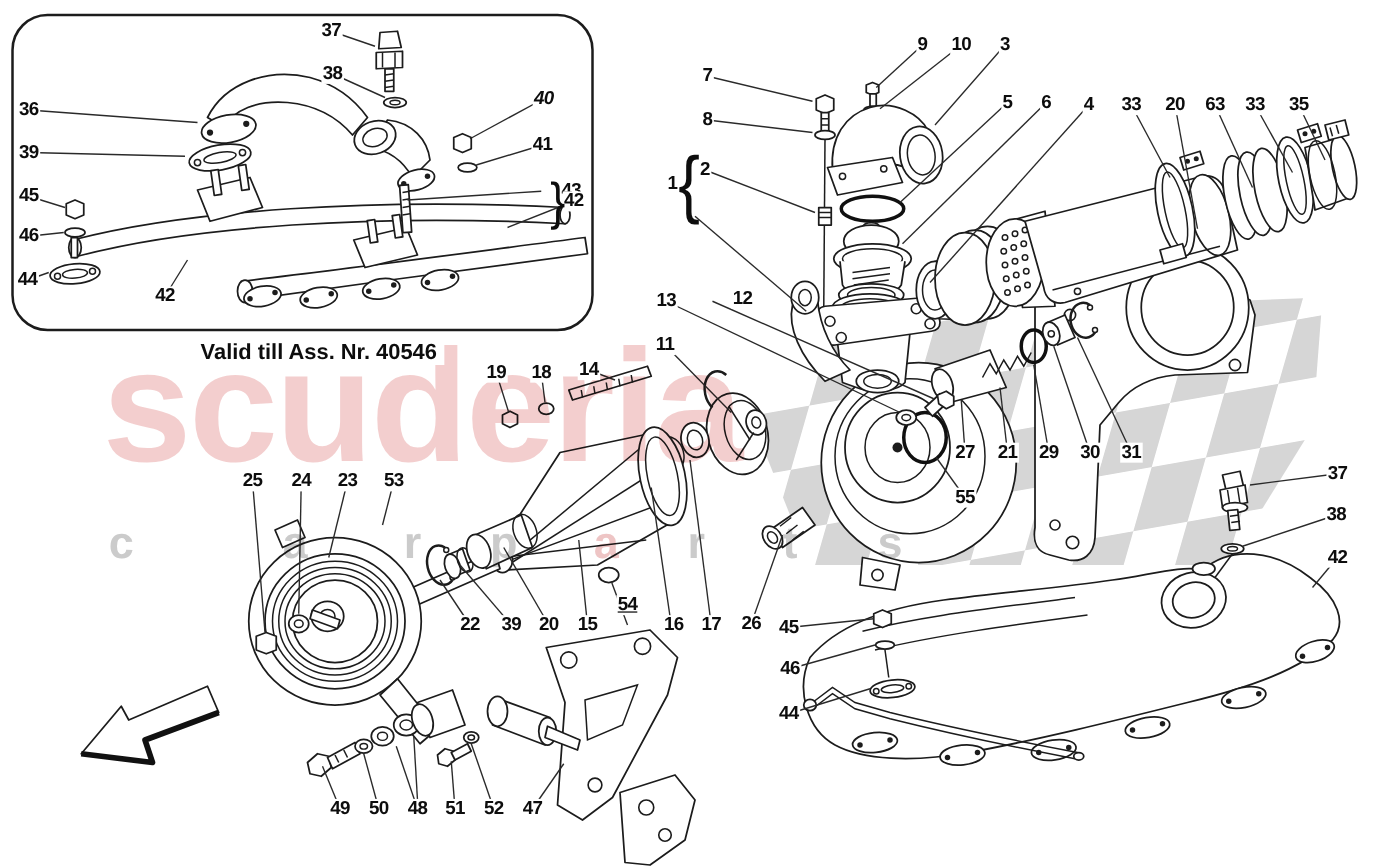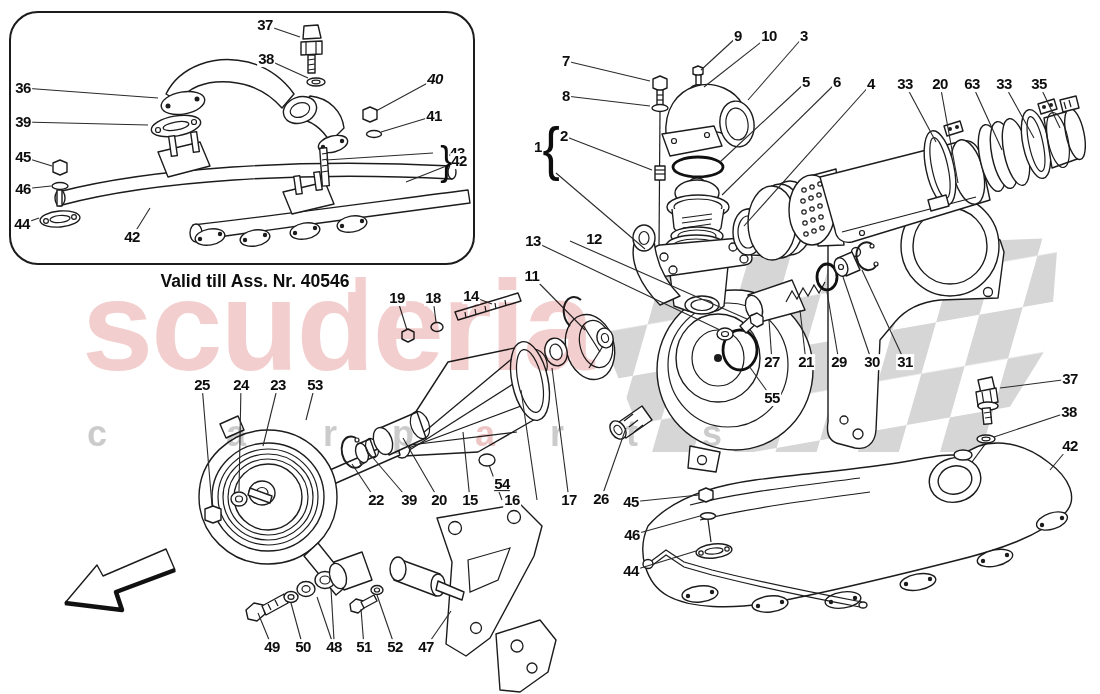--- a/index.html
+++ b/index.html
@@ -627,7 +627,7 @@
       <div class="callout" style="left: 439px; top: 500px;">20</div>
       <div class="callout" style="left: 470px; top: 500px;">15</div>
       <div class="callout" style="left: 502px; top: 484px; text-decoration: underline;">54</div>
-      <div class="callout" style="left: 512px; top: 500px;">16</div>
+      <div class="callout" style="left: 539px; top: 500px;">16</div>
       <div class="callout" style="left: 569px; top: 500px; text-align: right;">17</div>
       <div class="callout" style="left: 601px; top: 499px;">26</div>
       <div class="callout" style="left: 202px; top: 385px;">25</div>

